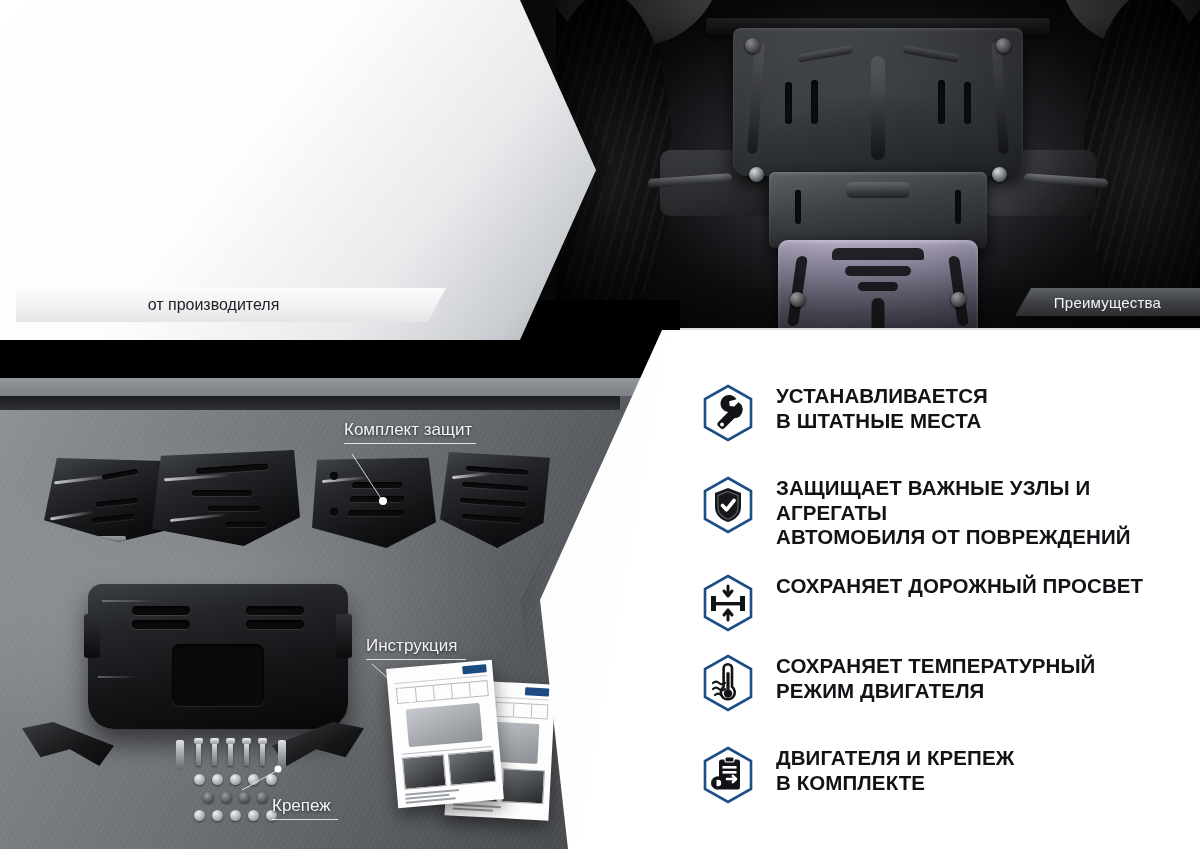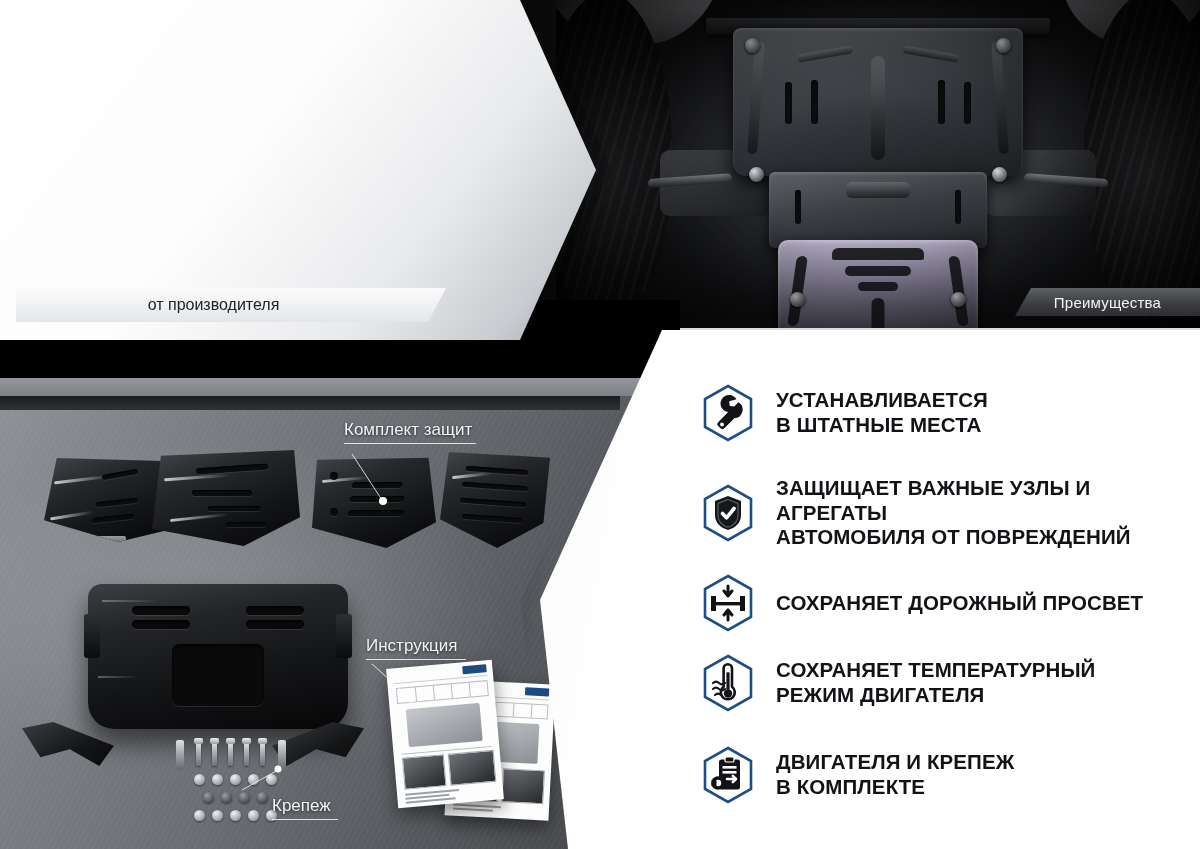--- a/index.html
+++ b/index.html
@@ -281,7 +281,7 @@
     position:absolute; right:0; top:330px; width:660px; height:519px; z-index:5;
   }
   .adv-item{
-    position:absolute; left:162px; display:flex; align-items:center; gap:22px;
+    position:absolute; left:162px; display:flex; gap:22px;
   }
   .hexicon{ position:relative; width:52px; height:58px; flex:0 0 52px;}
   .adv-text{

